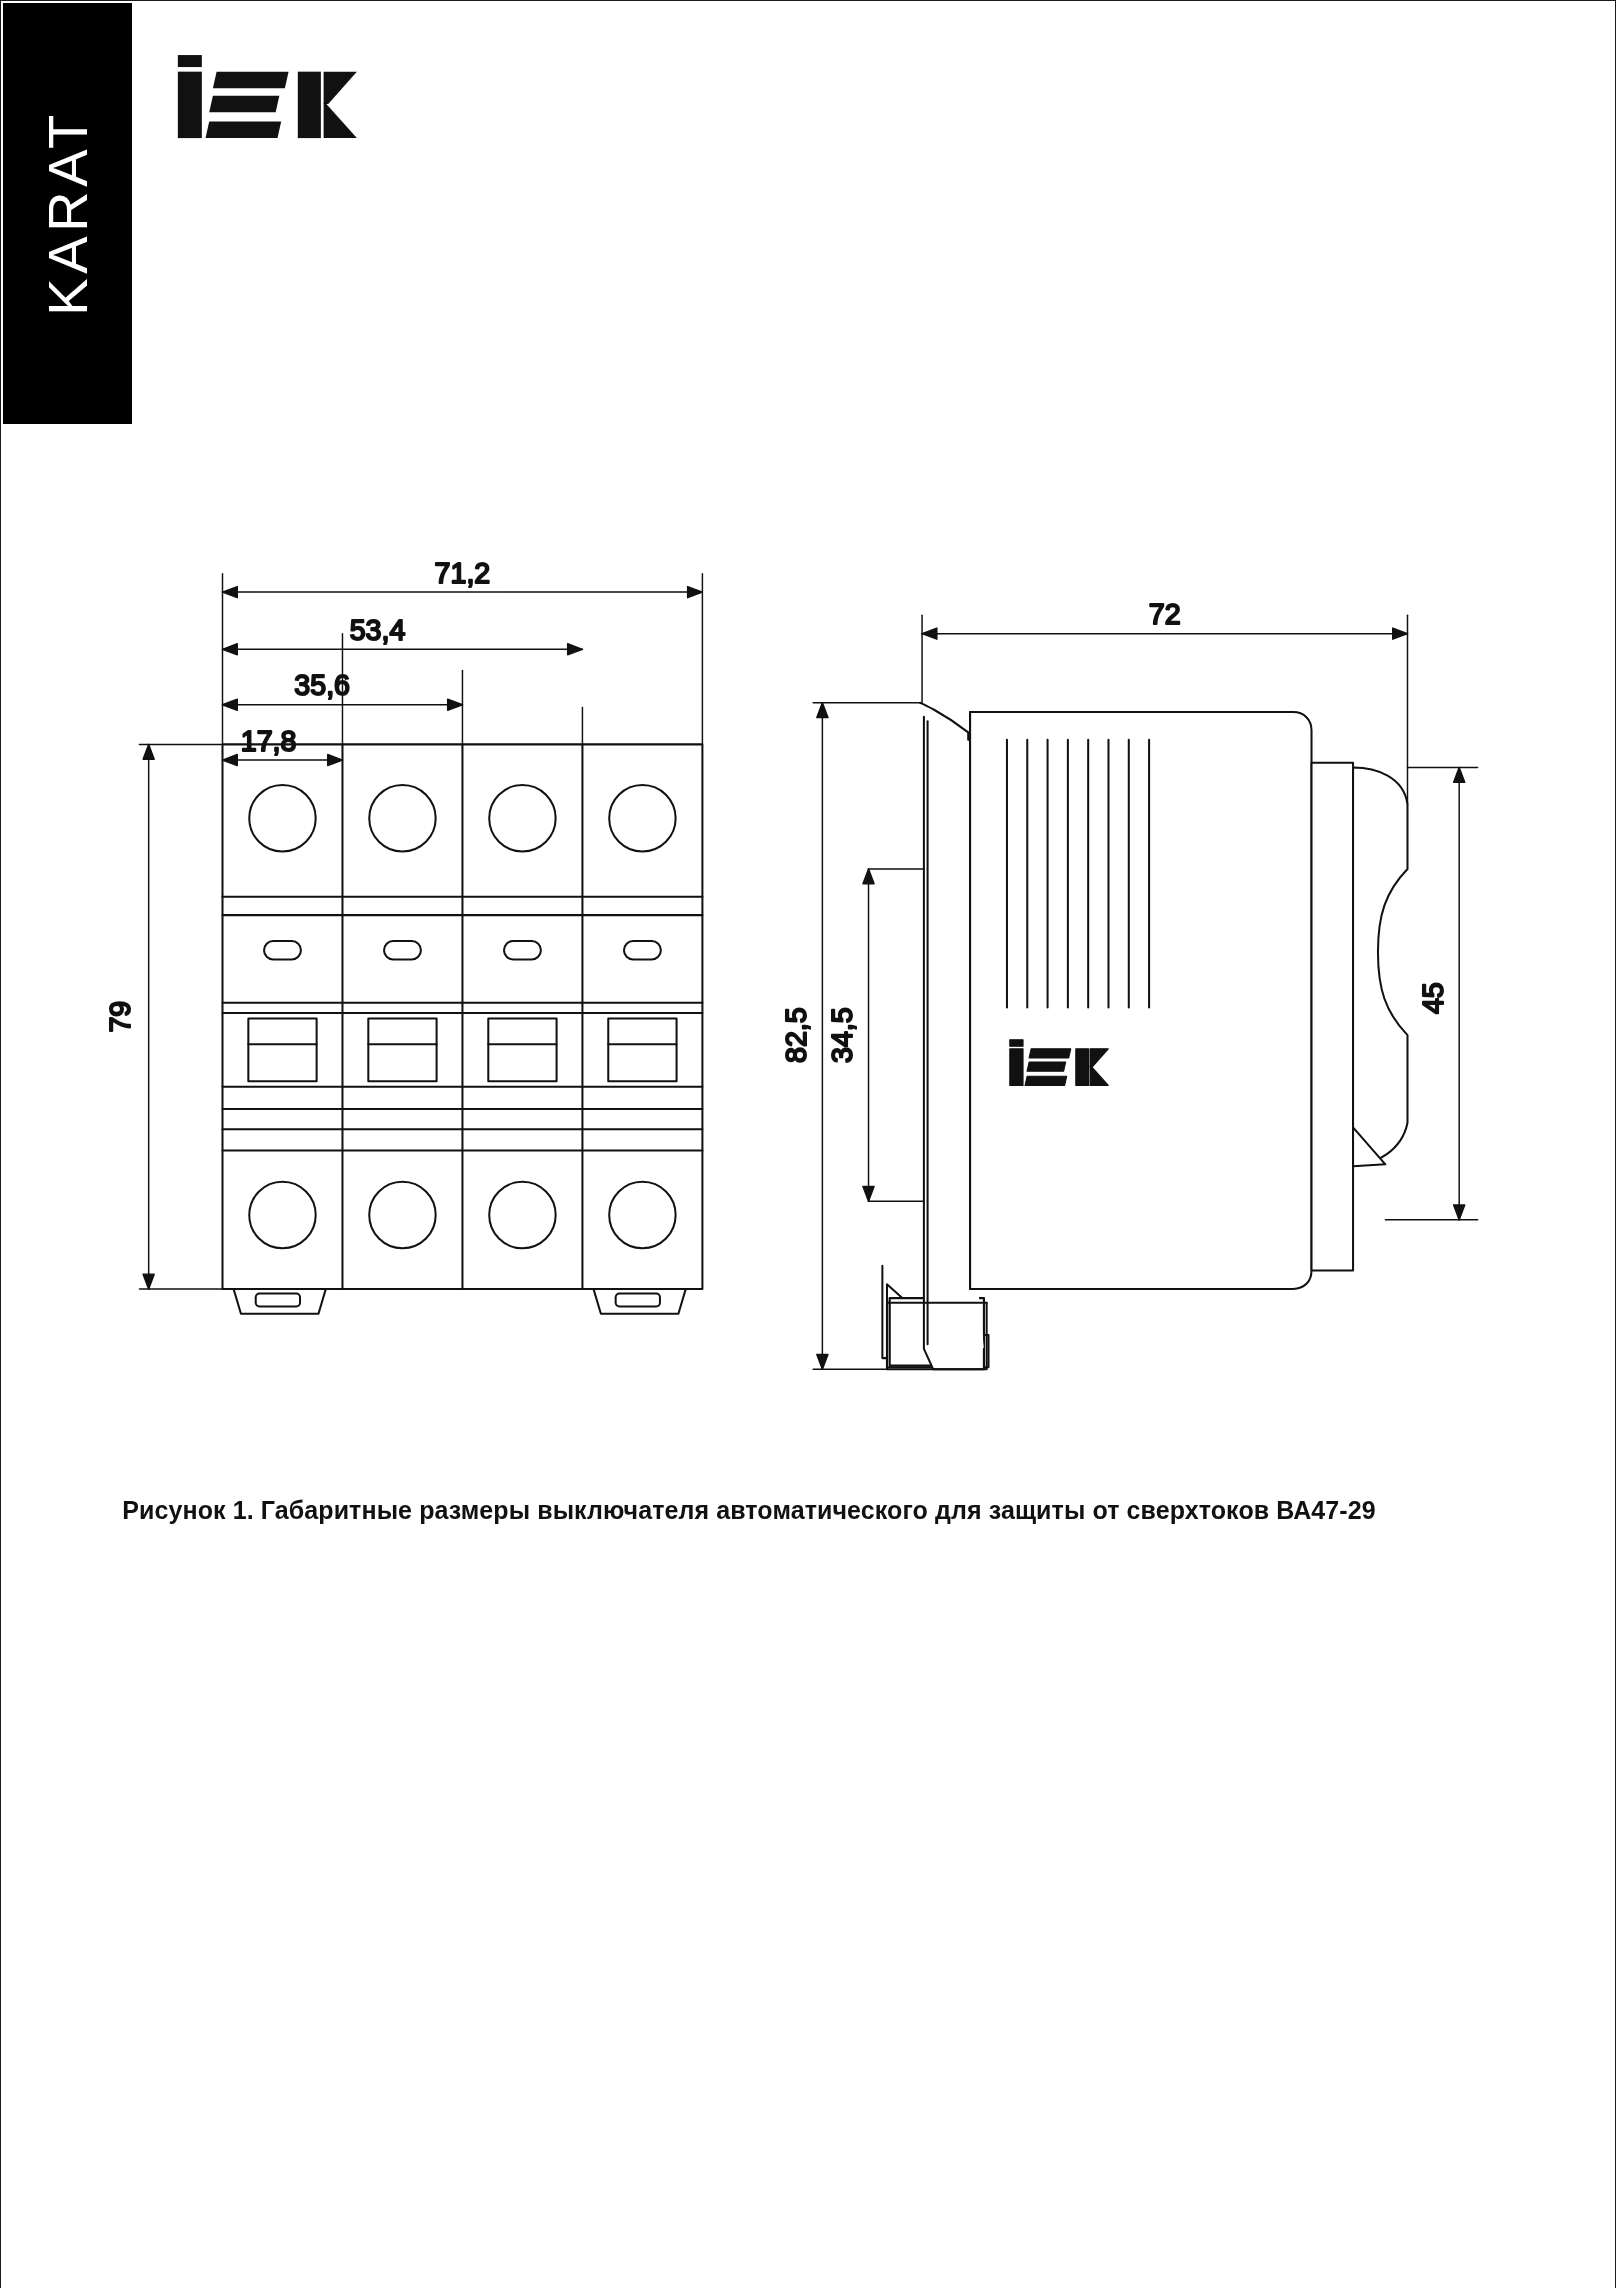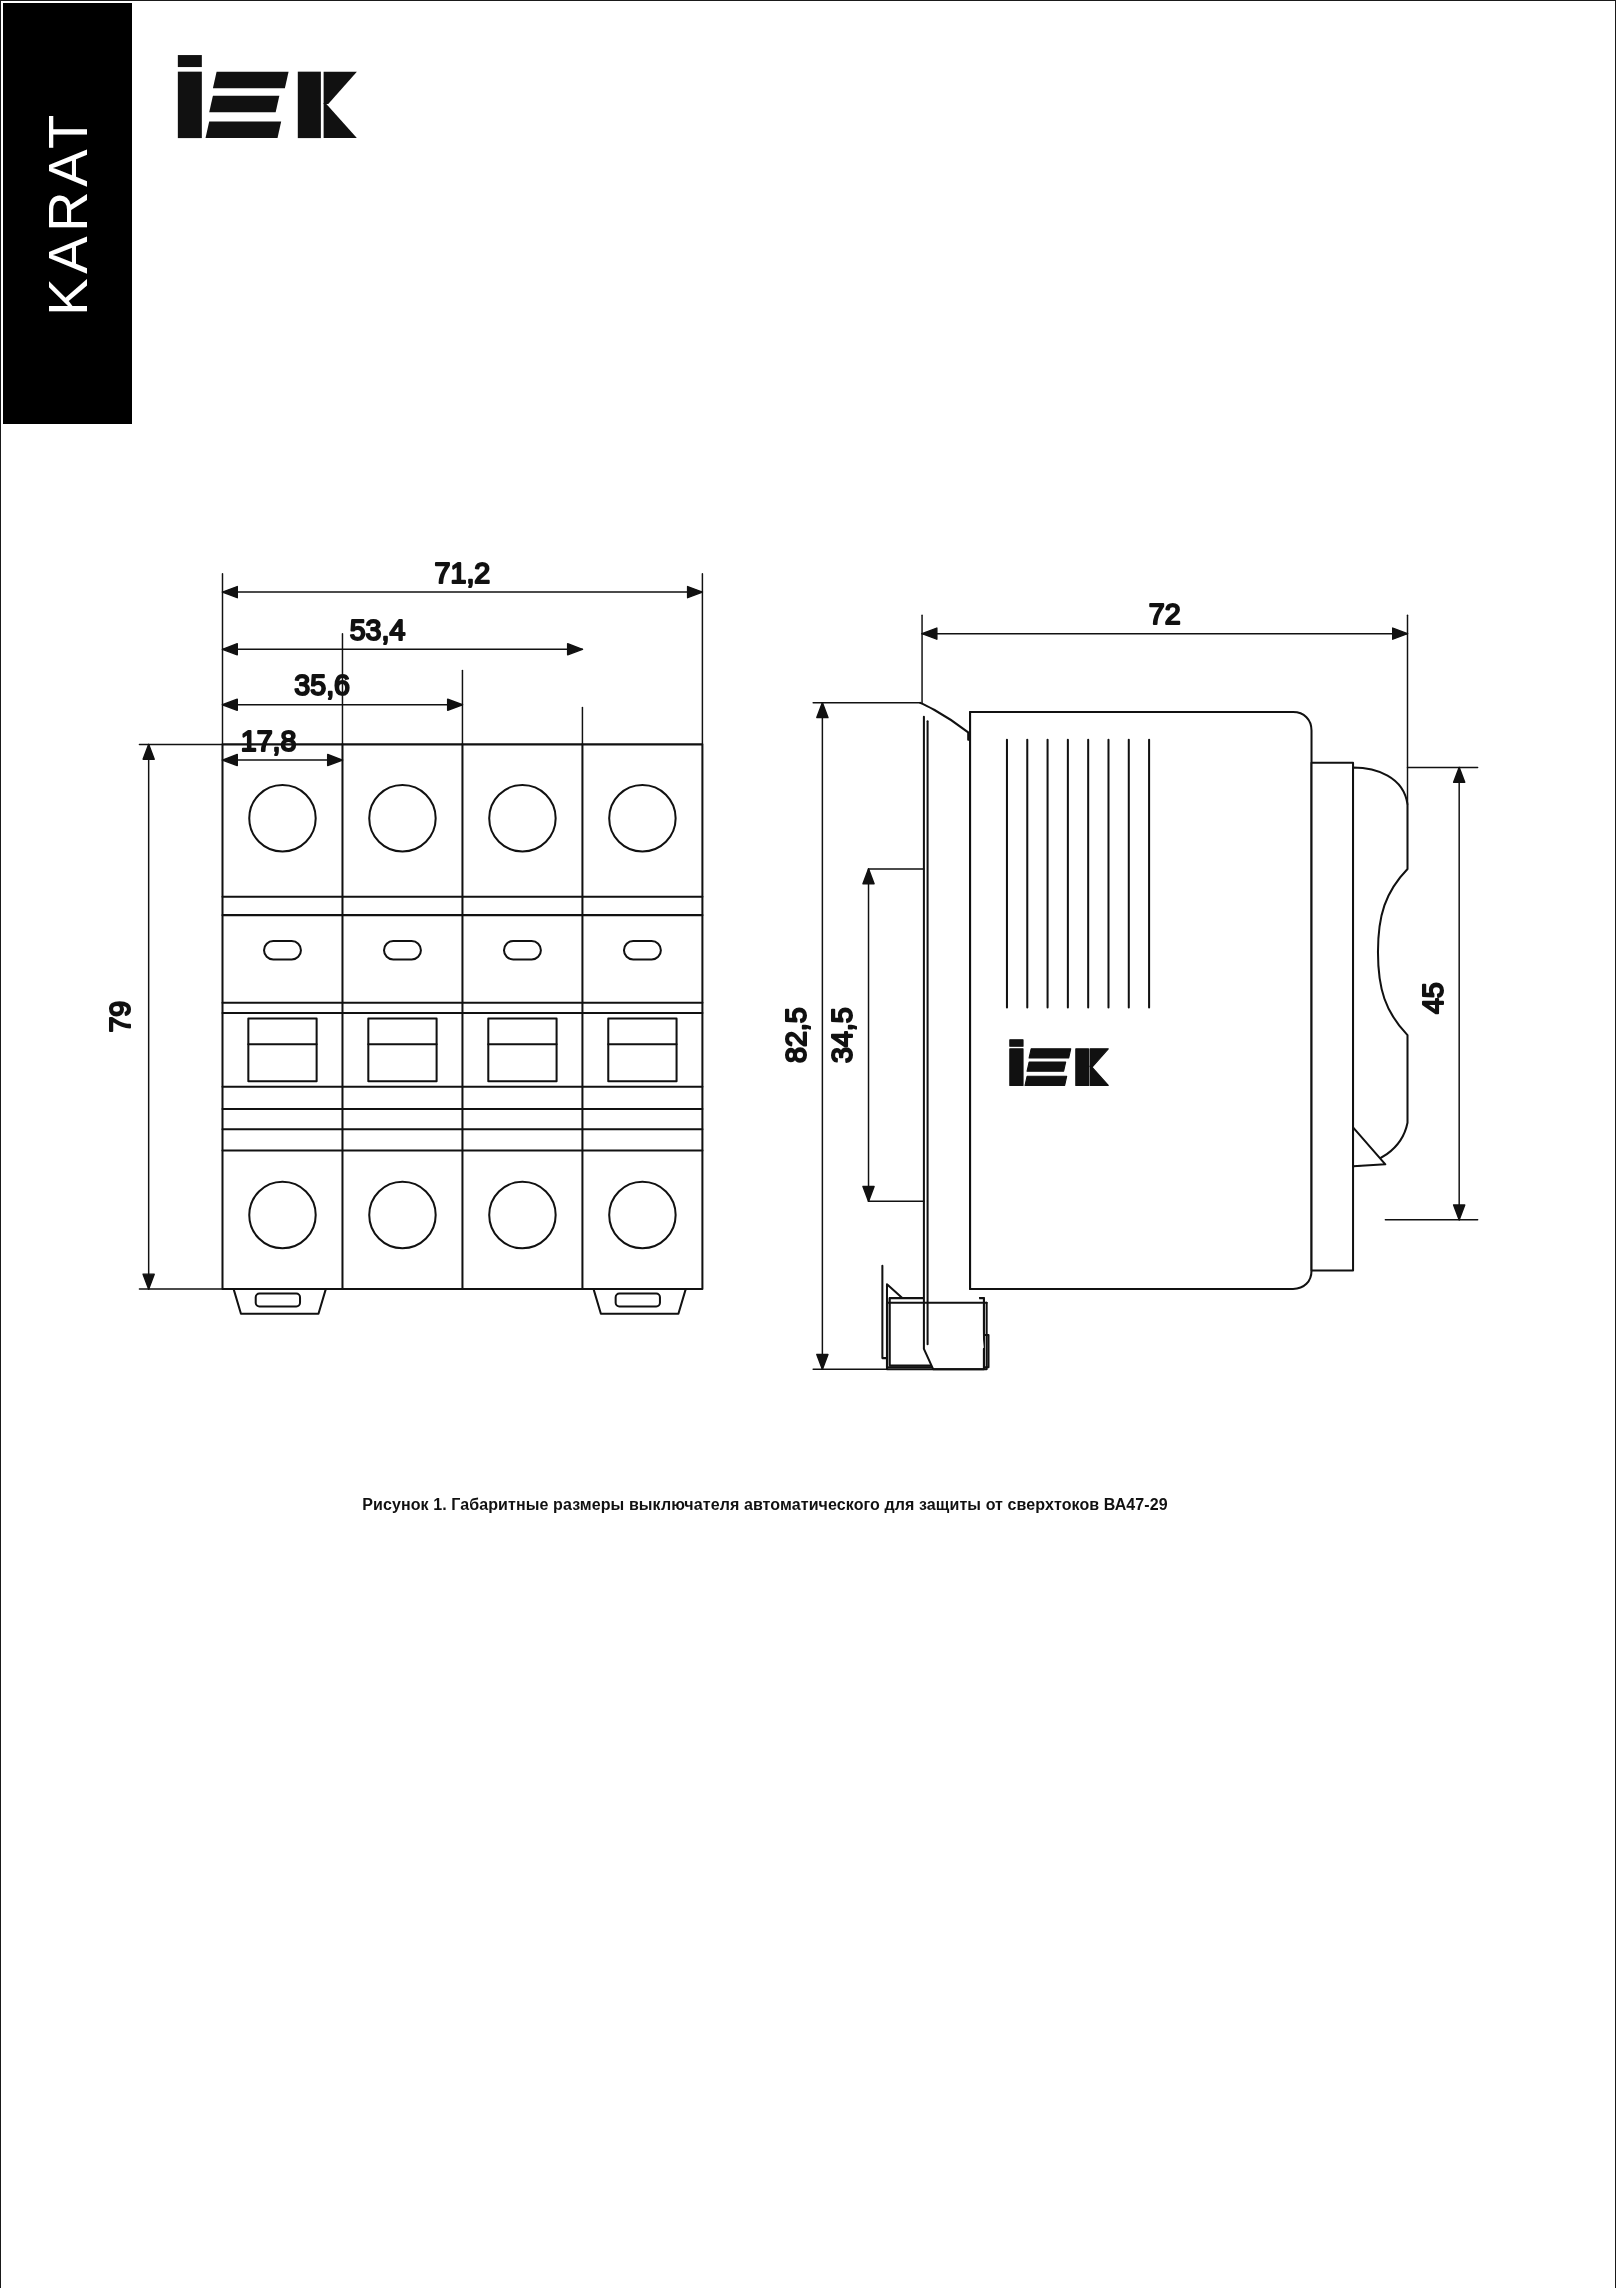--- a/index.html
+++ b/index.html
@@ -66,11 +66,10 @@
     top: 1495px;
     width: 1496px;
     text-align: center;
-    font-size: 16px;
+    font-size: 25px;
     font-weight: 700;
     color: #111111;
     letter-spacing: 0.1px;
-    padding-left: 16px;
   }
 
   svg { display: block; }

